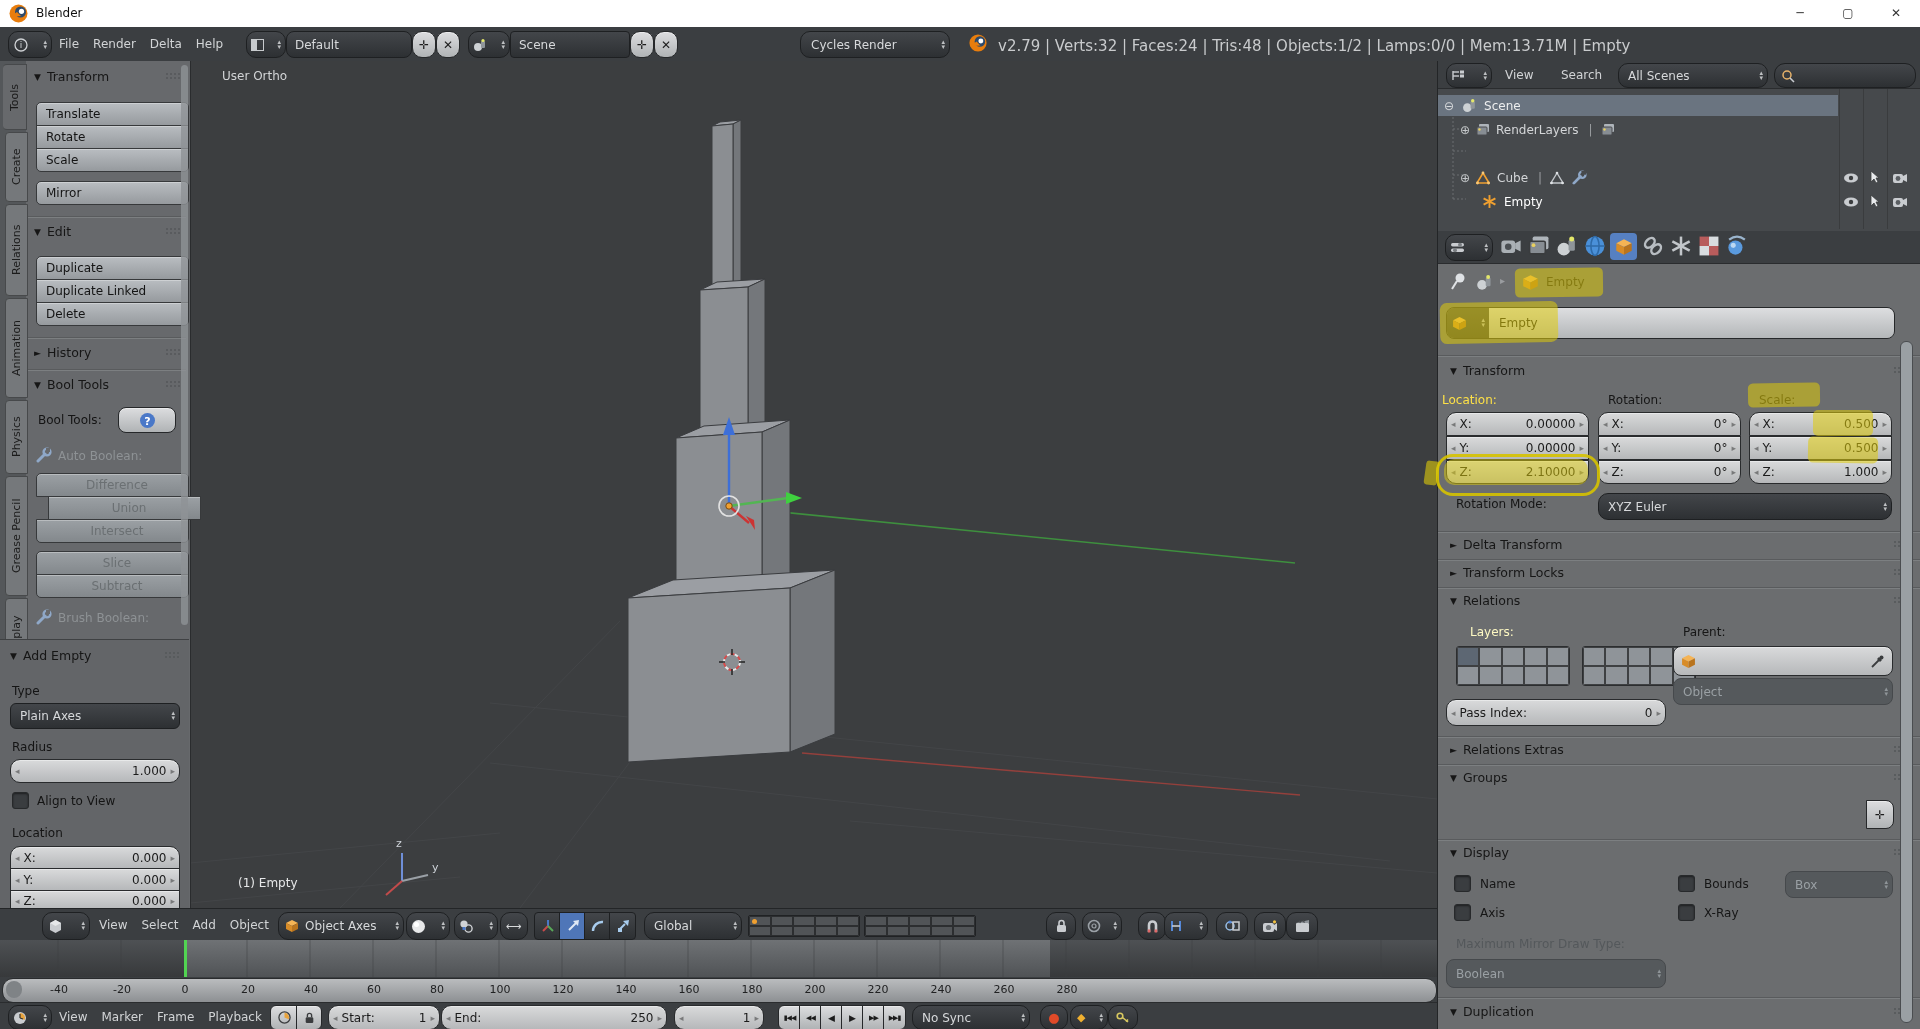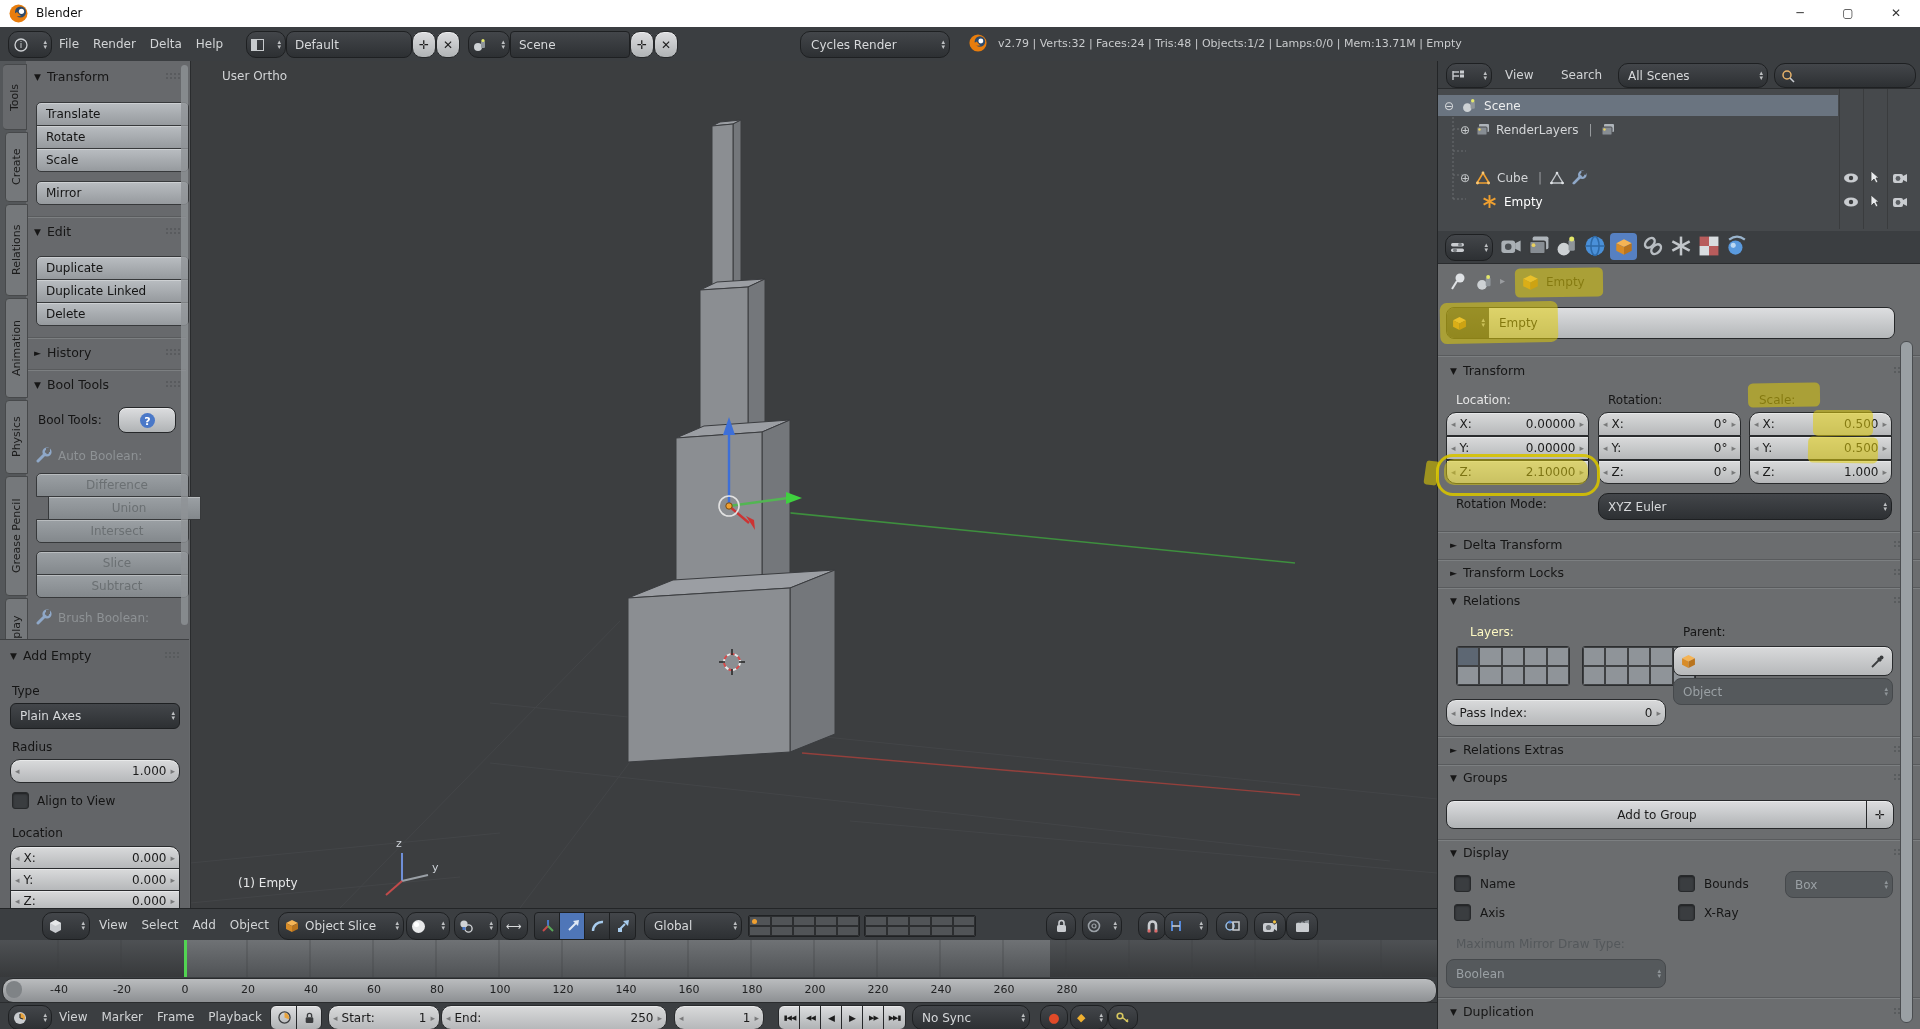--- a/index.html
+++ b/index.html
@@ -125,7 +125,7 @@
       <circle cx="13.5" cy="8.3" r="2.6" fill="#ffffff"></circle>
       <path d="M2 14 L9 9 L13 13 Z" fill="#e87d0d"></path>
   </svg>
-  <span class="a" style="left:998px;top:10px;color:#c9cbcd;font-size:11px">v2.79 | Verts:32 | Faces:24 | Tris:48 | Objects:1/2 | Lamps:0/0 | Mem:13.71M | Empty</span>
+  <span class="a" style="left:998px;top:10px;color:#c9cbcd;font-size:15px">v2.79 | Verts:32 | Faces:24 | Tris:48 | Objects:1/2 | Lamps:0/0 | Mem:13.71M | Empty</span>
 </div>
 
 <div class="a" style="left:190px;top:61px;width:1247px;height:847px;background:#3c3e40;overflow:hidden">

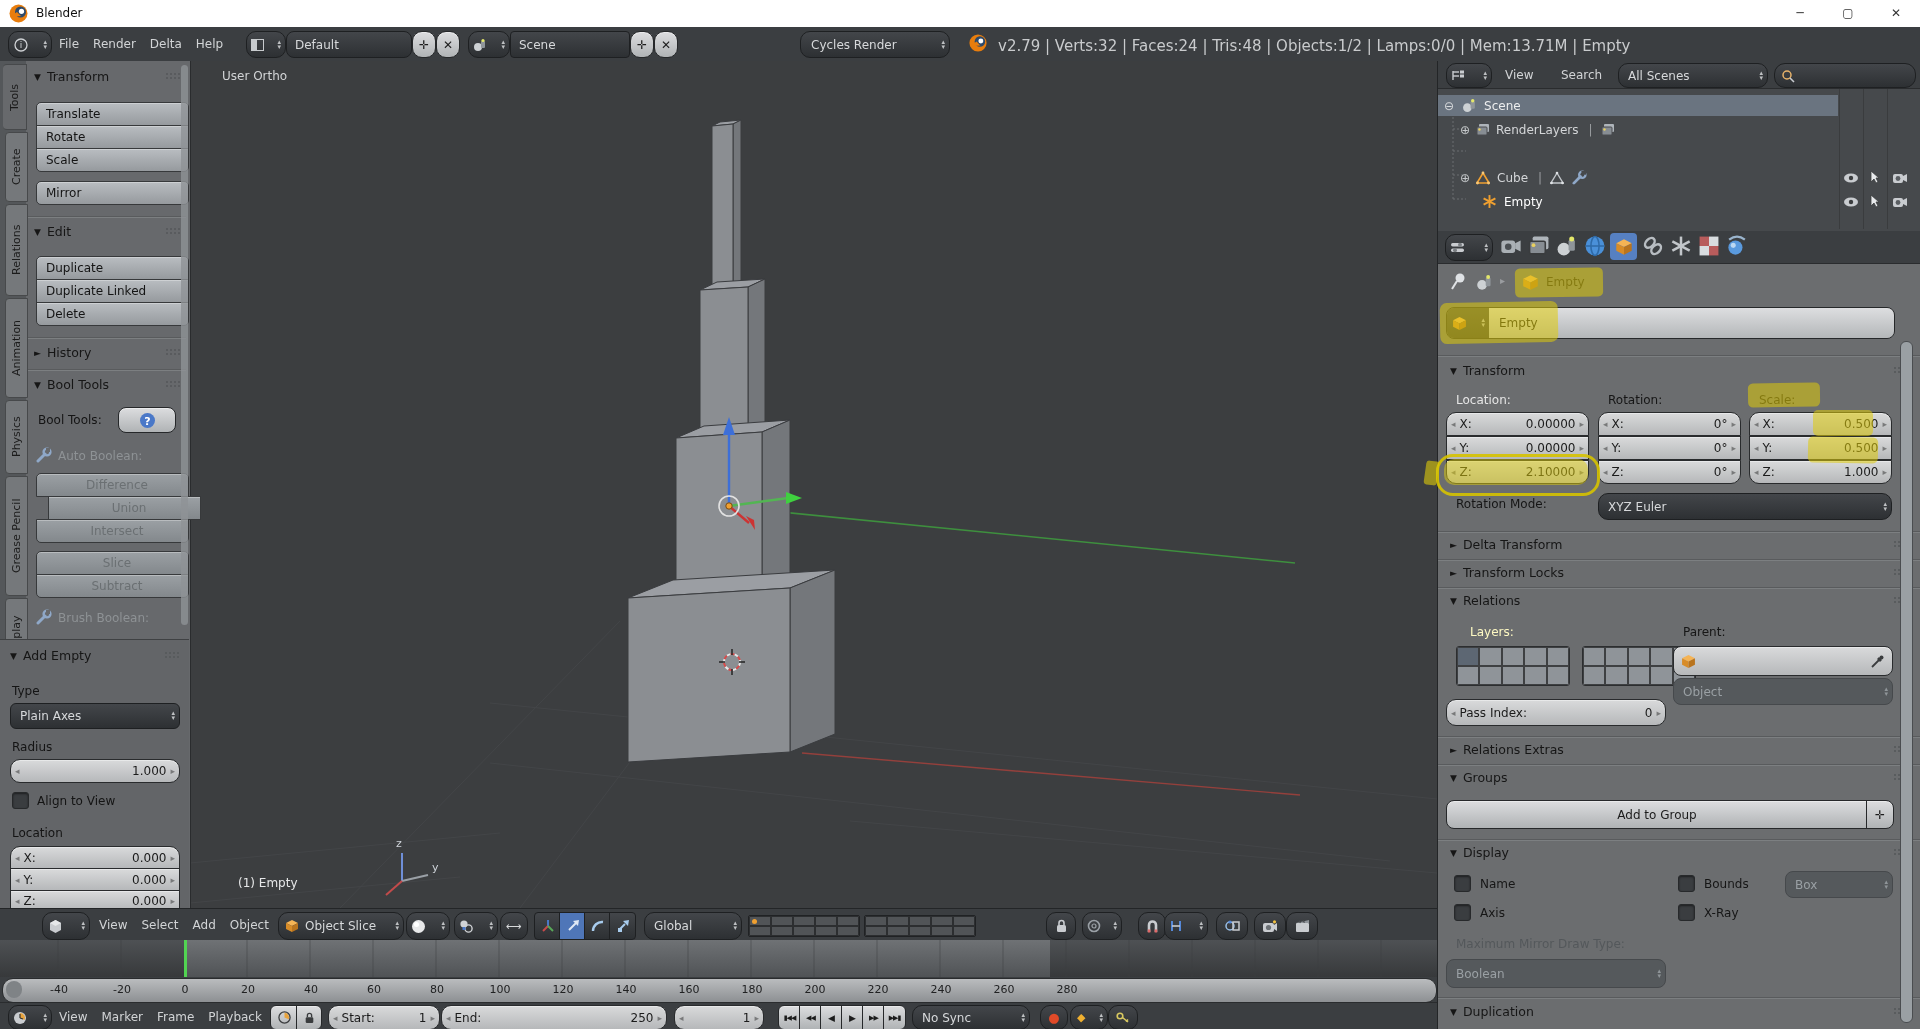--- a/index.html
+++ b/index.html
@@ -912,7 +912,7 @@
       <span>Transform</span>
       <span class="grip"></span>
   </div>
-  <span class="a" style="left:18px;top:162px;color:#e5e5e5">Location:</span>
+  <span class="a" style="left:4px;top:162px;color:#fde047">Location:</span>
   <span class="a" style="left:170px;top:162px;color:#161616">Rotation:</span>
   <span class="a" style="left:321px;top:162px;color:#161616">Scale:</span>
 

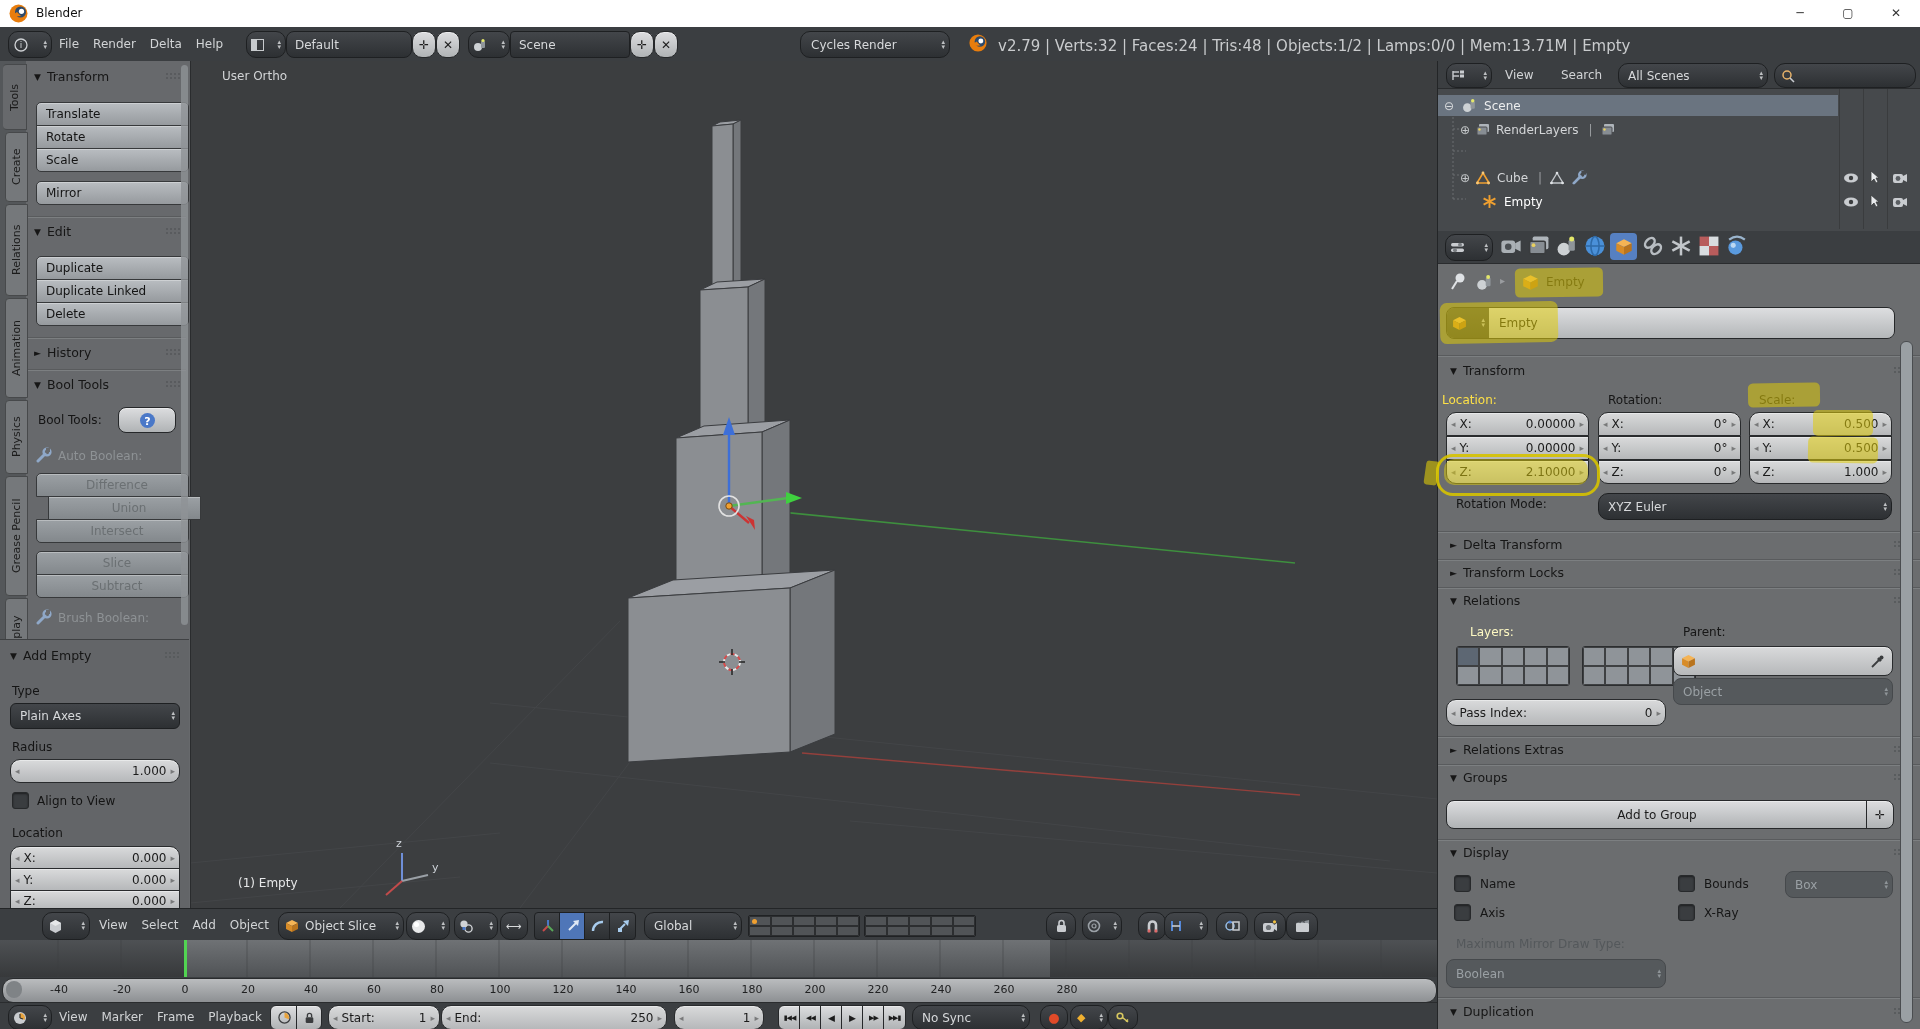--- a/index.html
+++ b/index.html
@@ -1065,9 +1065,6 @@
       <span>Groups</span>
       <span class="grip"></span>
     </div>
-  <div class="a lbtn" style="left:8px;top:569px;width:420px;height:27px;justify-content:center;border-radius:8px 0 0 8px">
-      <span>Add to Group</span>
-    </div>
   <div class="a lbtn" style="left:428px;top:569px;width:26px;height:27px;justify-content:center;border-radius:0 8px 8px 0">
       <i>✛</i>
     </div>

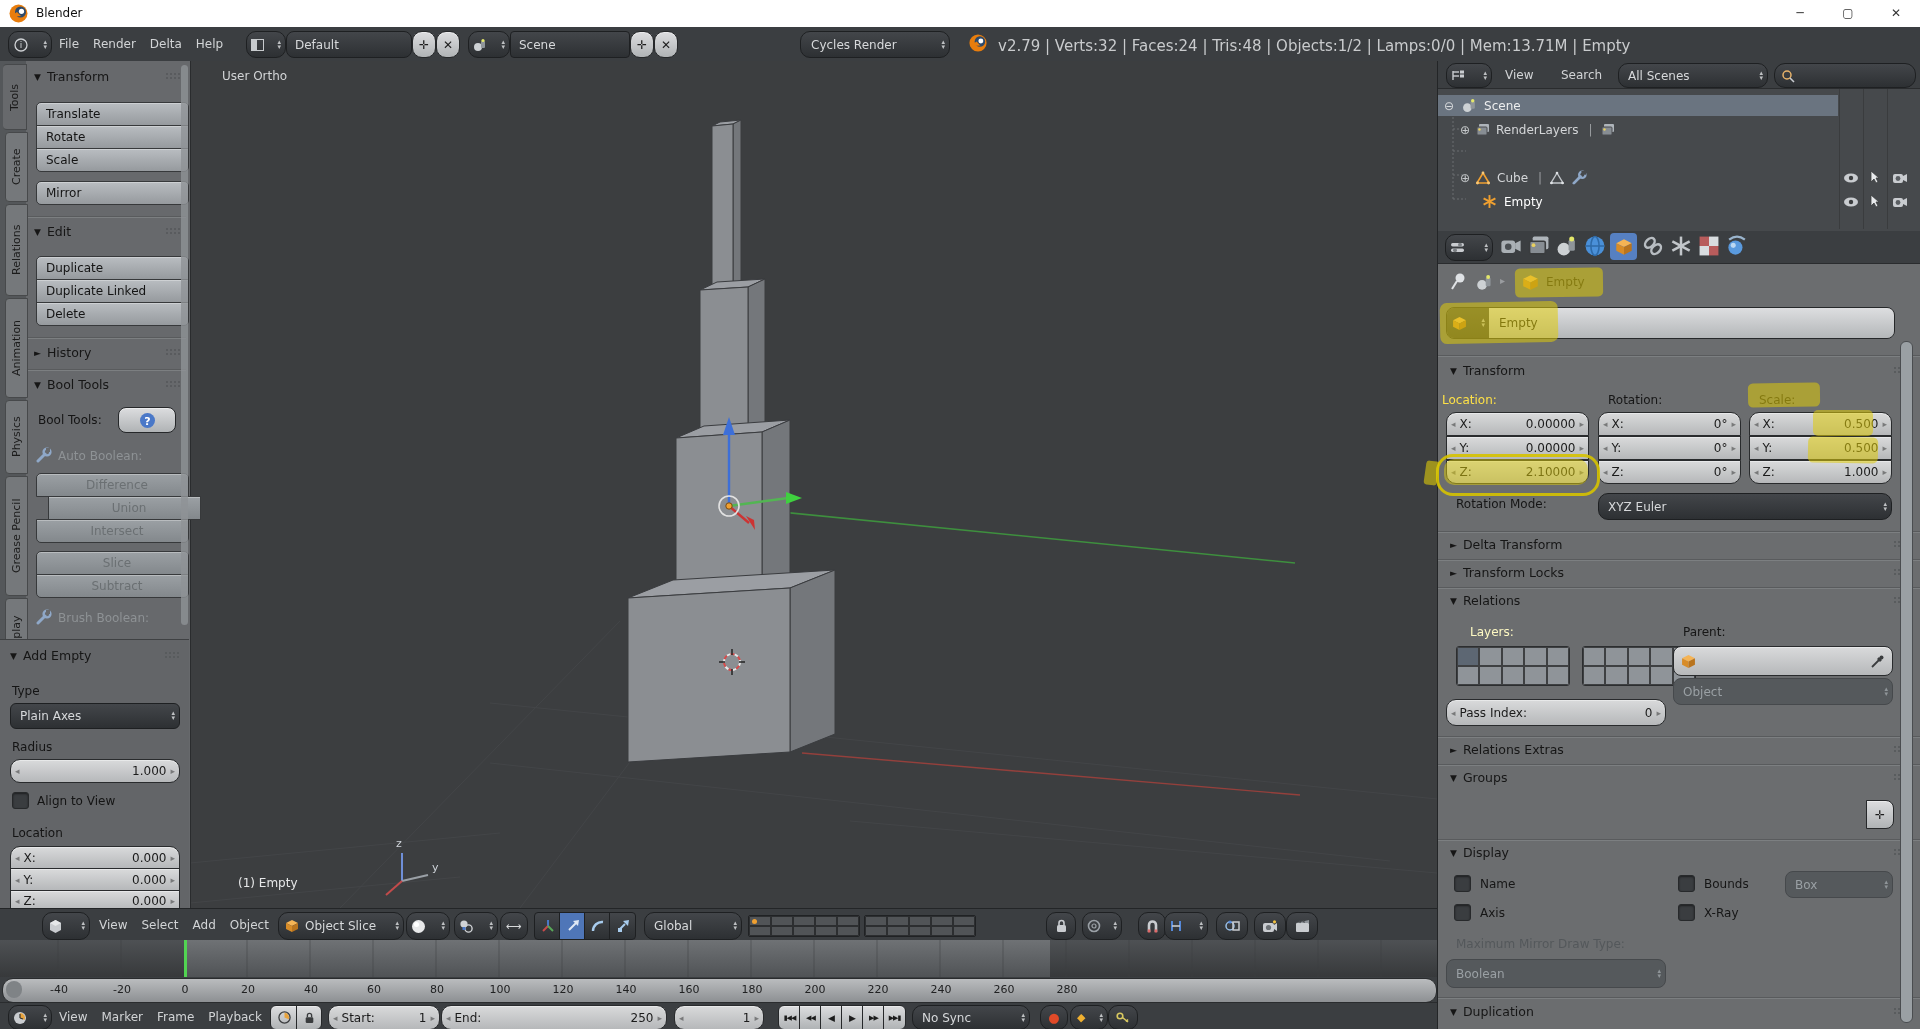--- a/index.html
+++ b/index.html
@@ -370,7 +370,7 @@
         <polygon points="1,4 7,7 7,13 1,10" fill="#d88c28"></polygon>
         <polygon points="13,4 7,7 7,13 13,10" fill="#b9741e"></polygon>
       </svg>
-    <span style="padding-left:6px">Object Slice</span>
+    <span style="padding-left:6px">Object Axes</span>
     <span class="ud">
         <i>▴</i>
         <i>▾</i>

